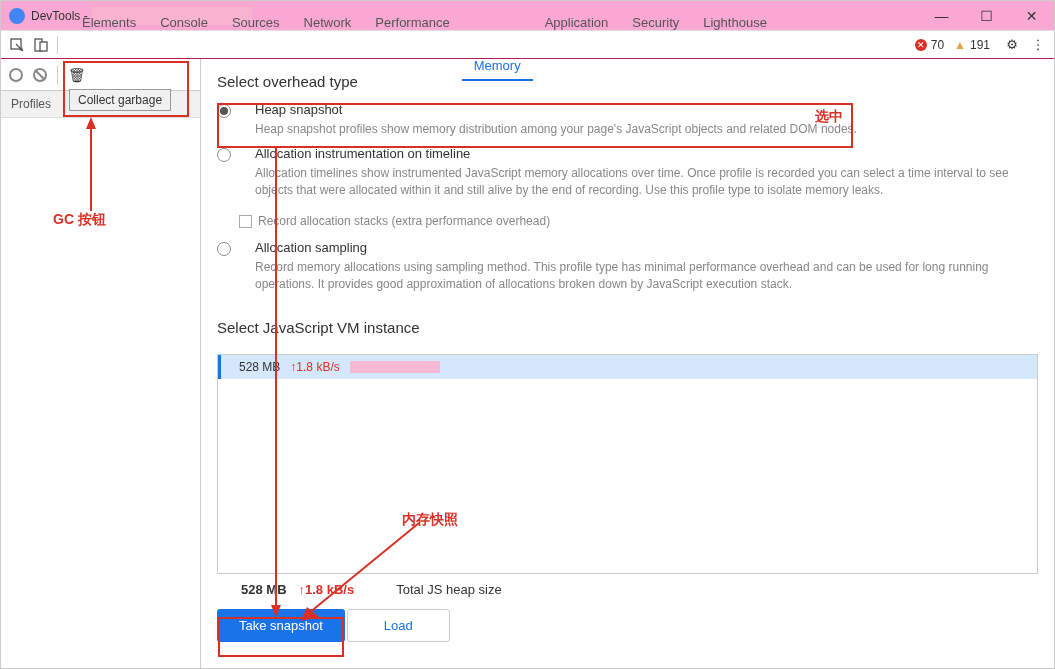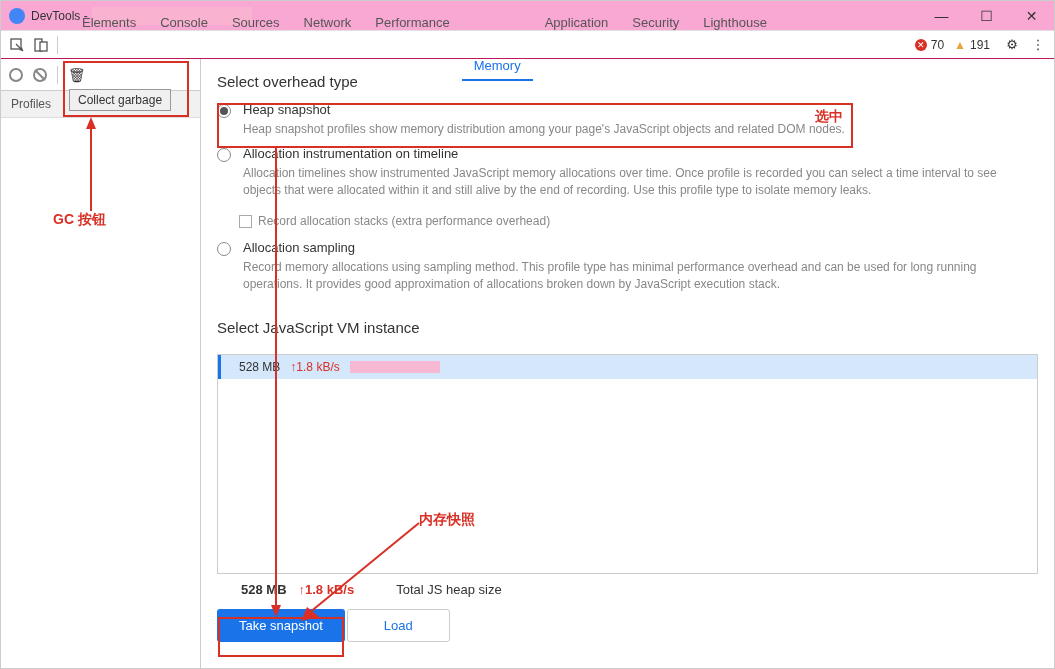--- a/index.html
+++ b/index.html
@@ -32,7 +32,7 @@
 .sb-section { padding: 6px 10px; font-size: 12px; color: #555; background: #f1f1f1; border-bottom: 1px solid #ddd; }
 .content { flex: 1; display: flex; flex-direction: column; padding: 14px 16px 0 16px; overflow: hidden; }
 .heading { font-size: 15px; font-weight: 400; margin-bottom: 12px; color: #333; }
-.option { display: flex; align-items: flex-start; gap: 12px; margin-bottom: 8px; }
+.option { display: flex; align-items: flex-start; gap: 24px; margin-bottom: 8px; }
 .radio { width: 14px; height: 14px; border: 1px solid #888; border-radius: 50%; margin-top: 2px; flex-shrink: 0; position: relative; }
 .radio.checked::after { content: ""; position: absolute; width: 8px; height: 8px; background: #555; border-radius: 50%; top: 2px; left: 2px; }
 .option-body { flex: 1; }

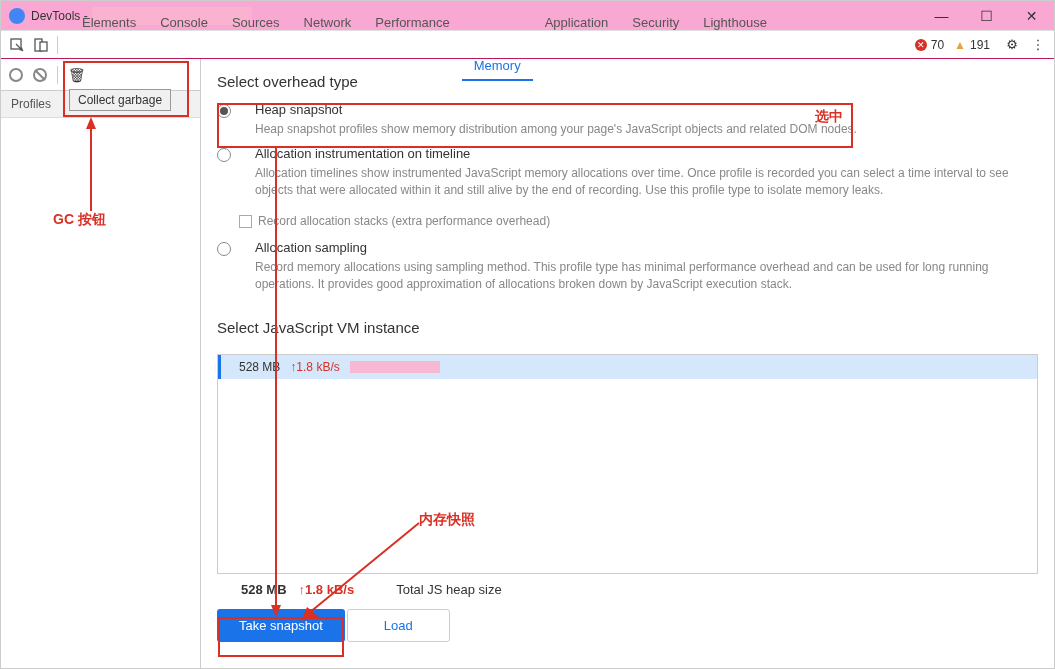--- a/index.html
+++ b/index.html
@@ -181,7 +181,7 @@
 
 <div class="anno-text" style="left:814px; top:107px;">选中</div>
 <div class="anno-text" style="left:52px; top:210px;">GC 按钮</div>
-<div class="anno-text" style="left:418px; top:510px;text-align:center;">内存快照</div>
+<div class="anno-text" style="left:401px; top:510px;text-align:center;">内存快照</div>
 
 <svg class="arrow" style="left:80px; top:116px;" width="20" height="94">
   <line x1="10" y1="94" x2="10" y2="8"></line>

